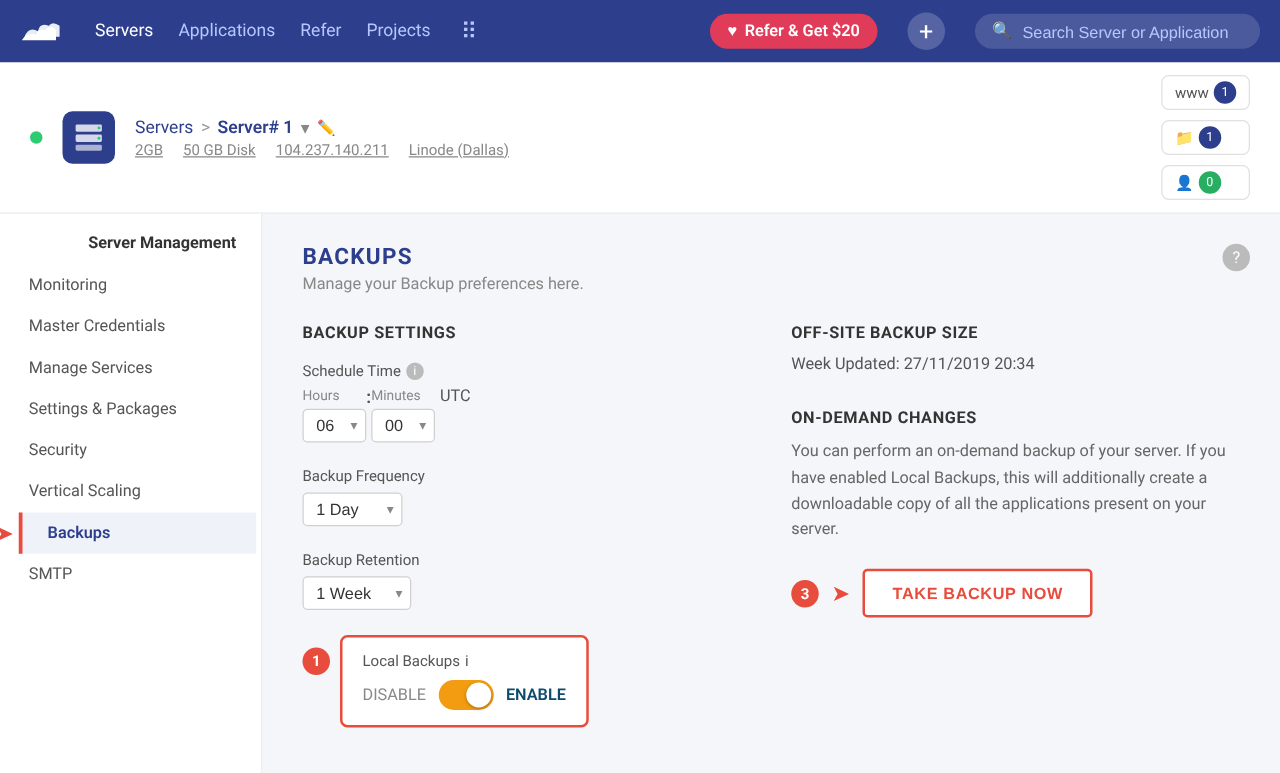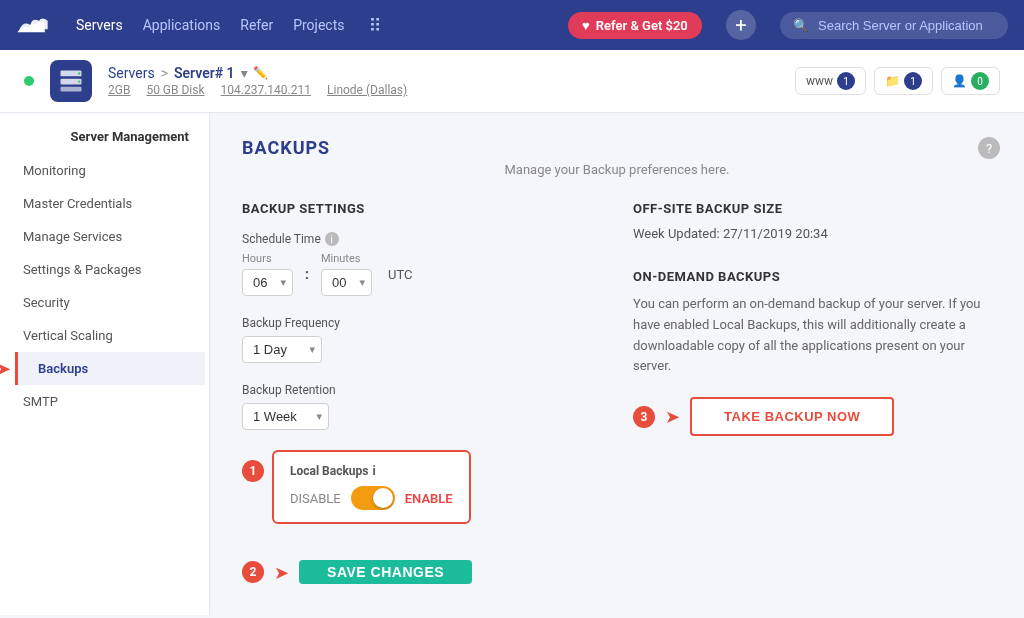--- a/index.html
+++ b/index.html
@@ -107,7 +107,7 @@
     .server-edit-icon { color: #aaa; font-size: 12px; cursor: pointer; }
     .server-meta { font-size: 12px; color: #888; display: flex; gap: 16px; text-decoration: underline; }
     .server-header-spacer { flex: 1; }
-    .server-header-actions { display: flex; gap: 8px; }
+    .server-header-actions { display: flex; gap: 8px; flex-direction: column; }
     .server-action-badge {
       border: 1px solid #e0e0e0;
       border-radius: 6px;

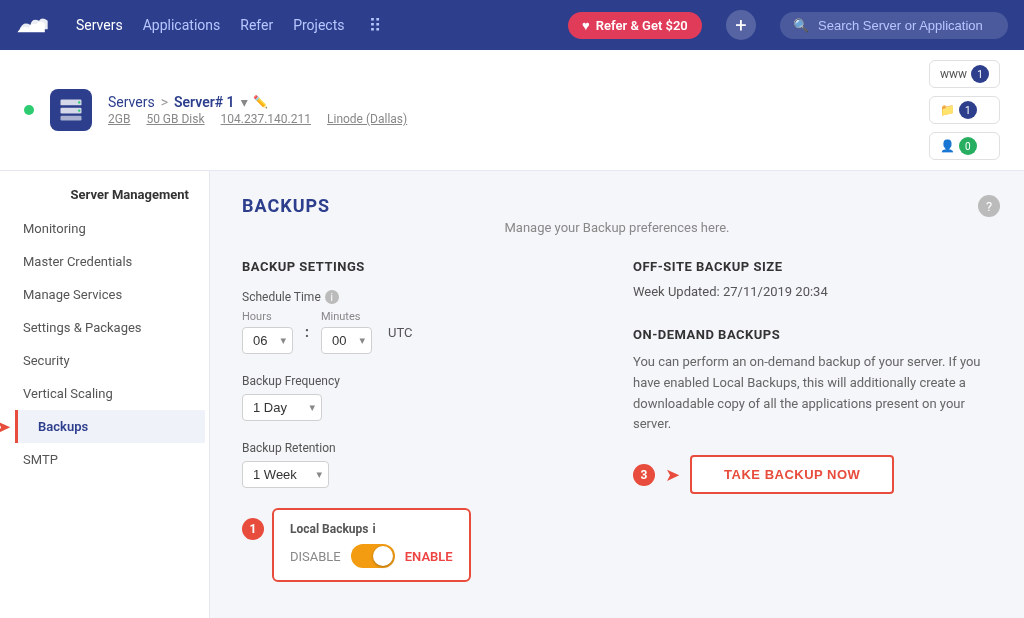--- a/index.html
+++ b/index.html
@@ -186,7 +186,6 @@
       font-size: 13px;
       color: #888;
       margin-bottom: 24px;
-      text-align: center;
     }
 
     .content-grid {

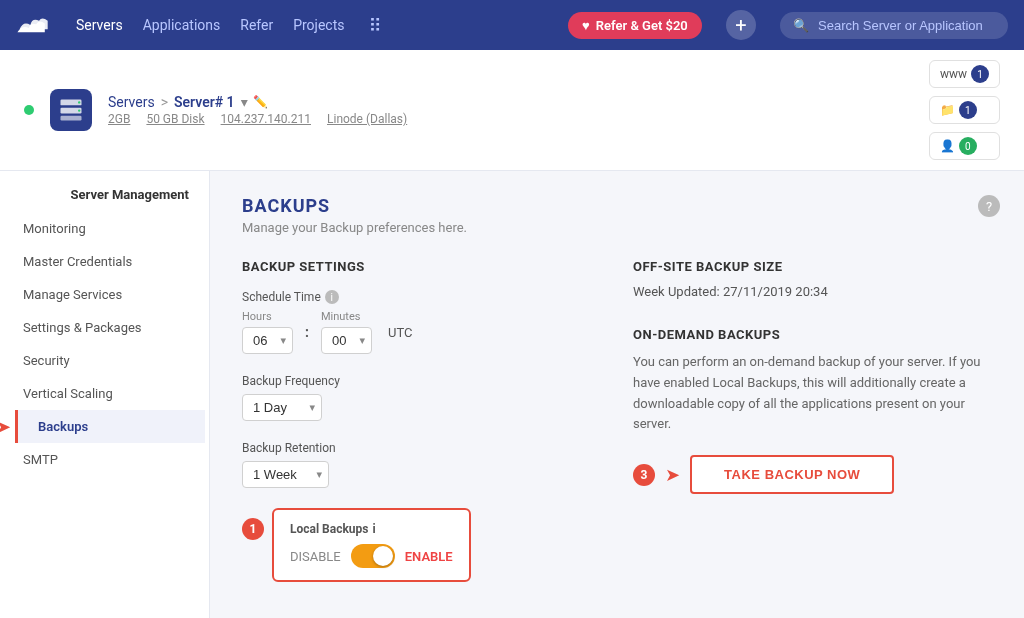--- a/index.html
+++ b/index.html
@@ -219,7 +219,7 @@
       cursor: pointer;
     }
 
-    .time-selects { display: flex; align-items: center; gap: 12px; }
+    .time-selects { display: flex; align-items: flex-start; gap: 0; }
     .time-sub-label { font-size: 11px; color: #888; margin-bottom: 4px; }
     .select-wrapper {
       position: relative;

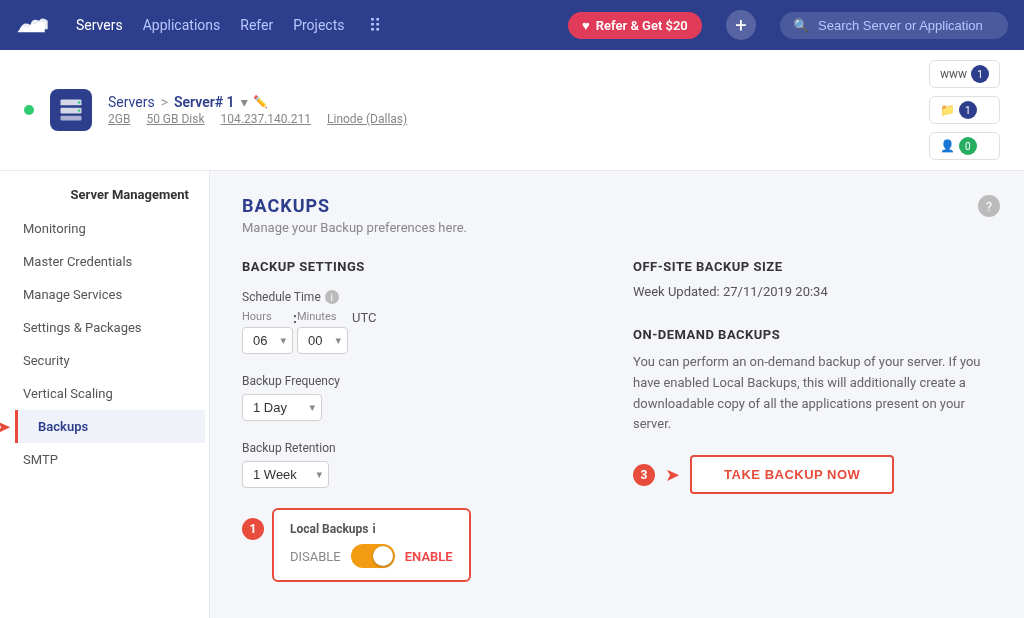--- a/index.html
+++ b/index.html
@@ -545,7 +545,7 @@
         </div>
 
         <div class="on-demand-box">
-          <div class="right-title">ON-DEMAND BACKUPS</div>
+          <div class="right-title">ON-DEMAND CHANGES</div>
           <div class="on-demand-desc">You can perform an on-demand backup of your server. If you have enabled Local Backups, this will additionally create a downloadable copy of all the applications present on your server.</div>
           <div style="display:flex; align-items:center; gap:10px;">
             <div class="annotation-circle">3</div>

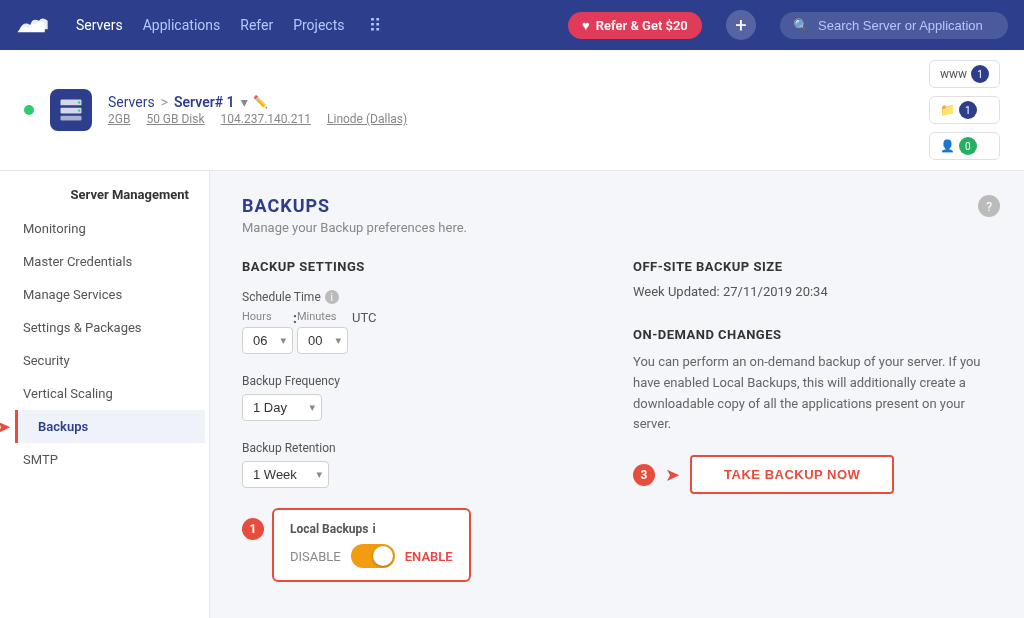--- a/index.html
+++ b/index.html
@@ -319,7 +319,7 @@
       border: 2px solid #e74c3c;
       background: #fff;
       color: #e74c3c;
-      padding: 10px 32px;
+      padding: 10px 22px;
       font-size: 13px;
       font-weight: 700;
       letter-spacing: 0.5px;

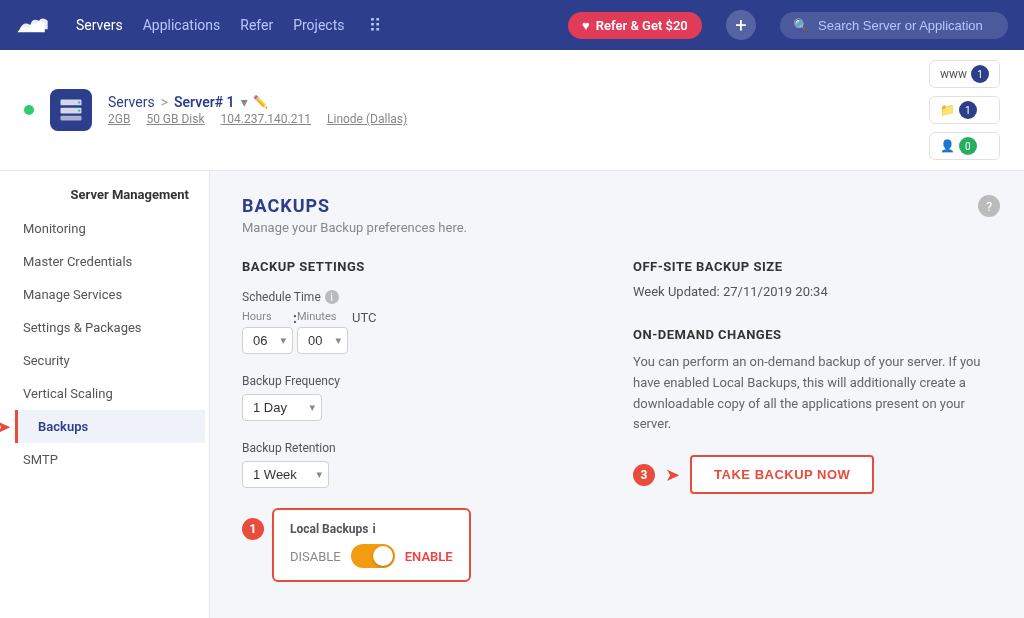--- a/index.html
+++ b/index.html
@@ -261,7 +261,7 @@
       font-size: 12px;
       color: #555;
       margin-bottom: 8px;
-      display: flex; align-items: center; gap: 4px; font-weight: bold;
+      display: flex; align-items: center; gap: 4px;
     }
     .toggle-row { display: flex; align-items: center; gap: 10px; }
     .toggle-label { font-size: 13px; color: #888; text-align: center; }

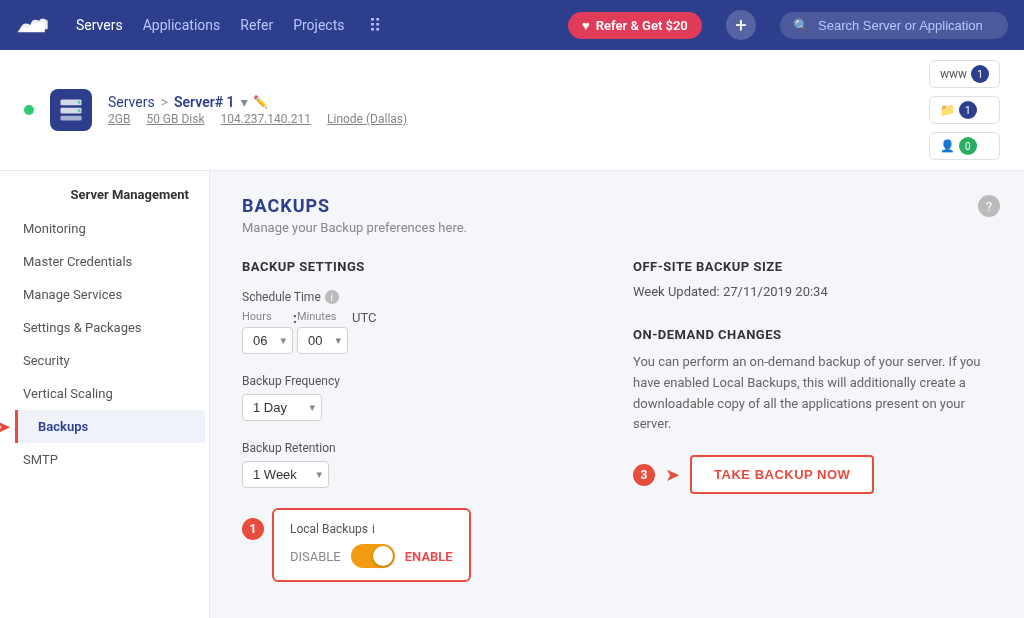--- a/index.html
+++ b/index.html
@@ -265,7 +265,7 @@
     }
     .toggle-row { display: flex; align-items: center; gap: 10px; }
     .toggle-label { font-size: 13px; color: #888; text-align: center; }
-    .toggle-label.on { color: #ef4444; font-weight: 600; }
+    .toggle-label.on { color: #0c4a6e; font-weight: 600; }
     .toggle-switch {
       width: 44px; height: 24px;
       background: #f39c12;

